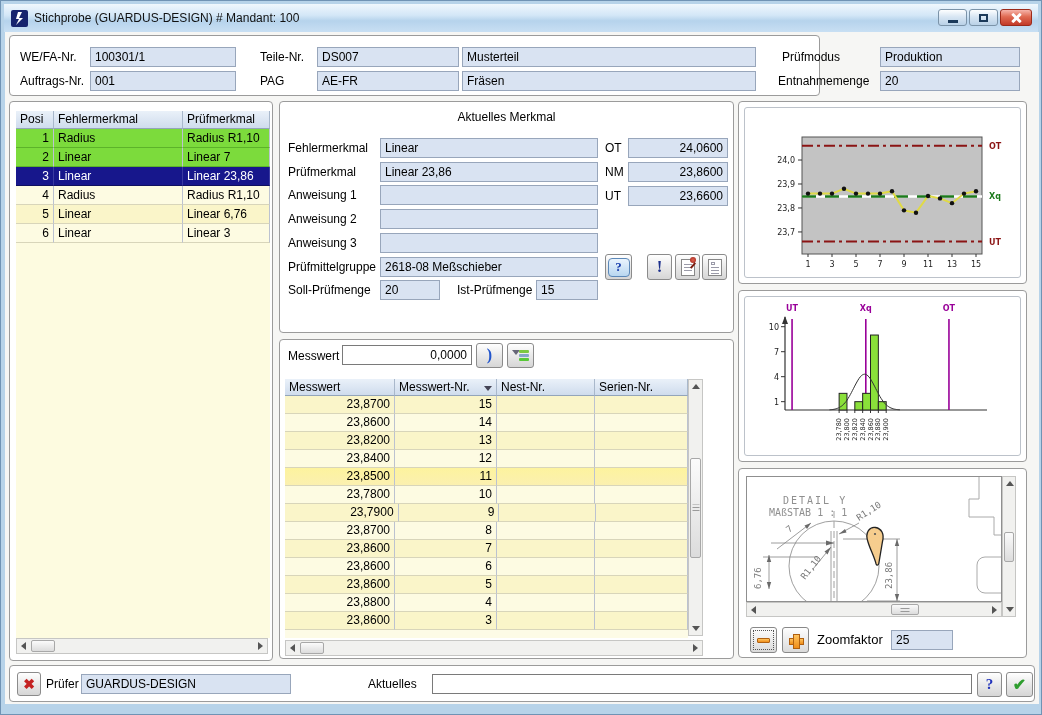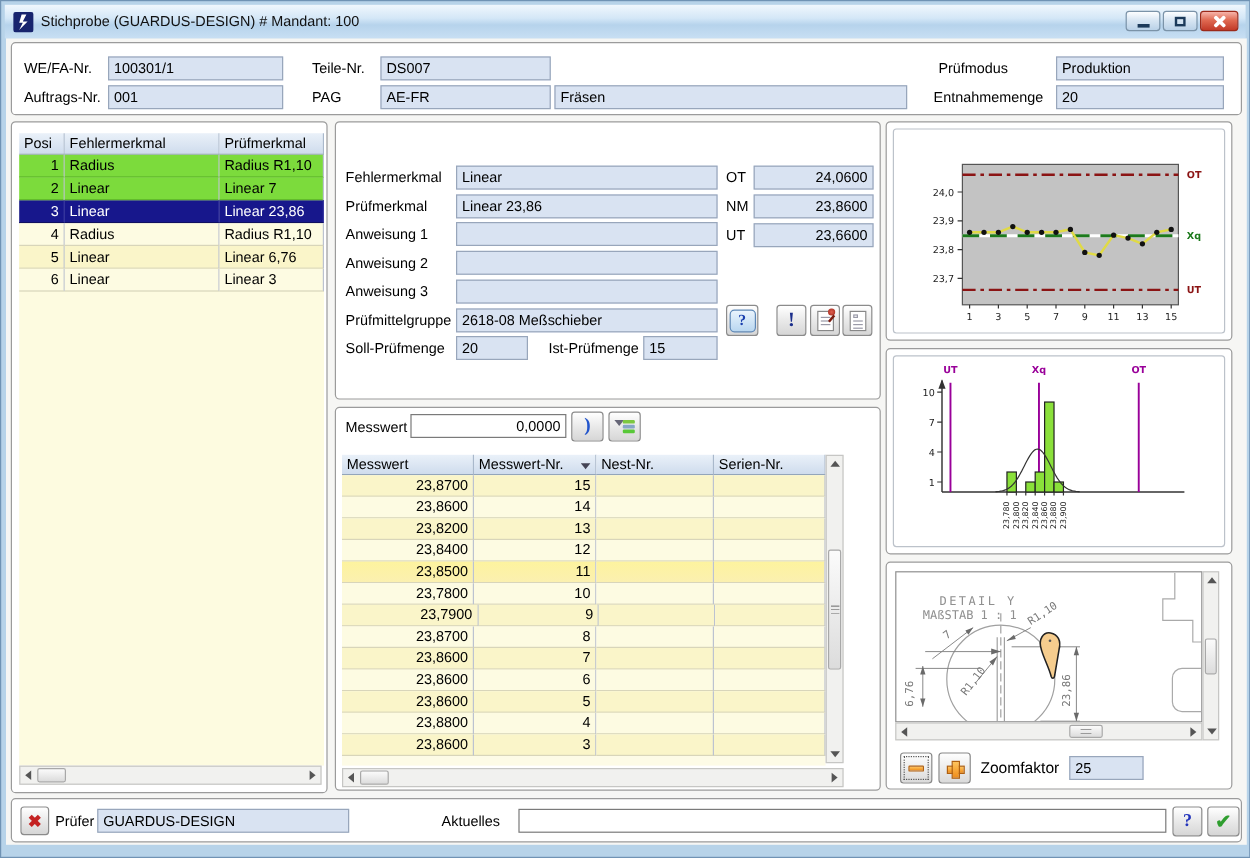--- a/index.html
+++ b/index.html
@@ -113,7 +113,7 @@
 
   <div class="client">
 
-    <div class="panel" style="left:4px;top:3px;width:1026px;height:61px;">
+    <div class="panel" style="left:4px;top:3px;width:811px;height:61px;">
       <span class="lbl" style="left:10px;top:14px;">WE/FA-Nr.</span>
       <input class="inp" style="left: 80px; top: 11px; width: 146px;" readonly="" value="100301/1">
       <span class="lbl" style="left:10px;top:38px;">Auftrags-Nr.</span>

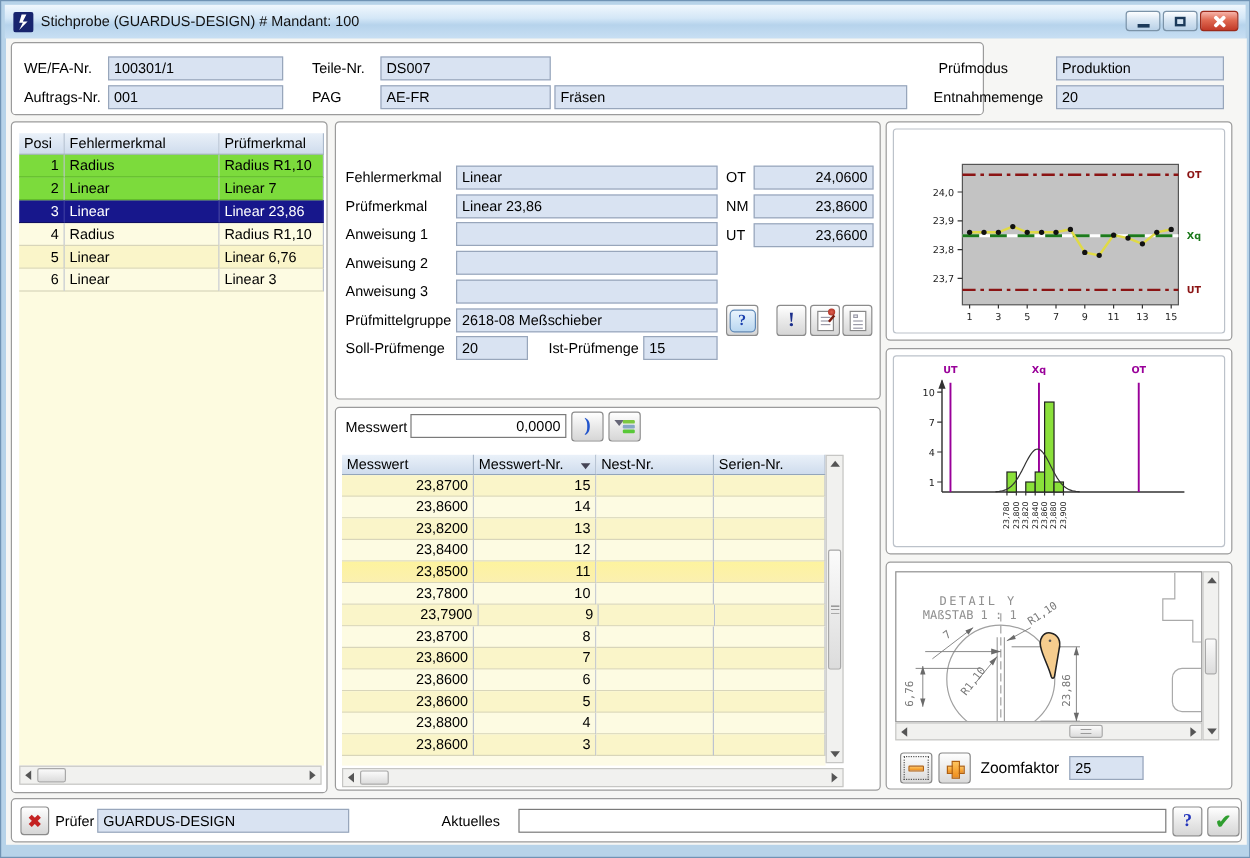--- a/index.html
+++ b/index.html
@@ -120,6 +120,7 @@
       <input class="inp" style="left: 80px; top: 35px; width: 146px;" readonly="" value="001">
       <span class="lbl" style="left:250px;top:14px;">Teile-Nr.</span>
       <input class="inp" style="left: 307px; top: 11px; width: 142px;" readonly="" value="DS007">
+      <input class="inp" style="left: 452px; top: 11px; width: 294px;" readonly="" value="Musterteil">
       <span class="lbl" style="left:250px;top:38px;">PAG</span>
       <input class="inp" style="left: 307px; top: 35px; width: 142px;" readonly="" value="AE-FR">
       <input class="inp" style="left: 452px; top: 35px; width: 294px;" readonly="" value="Fräsen">

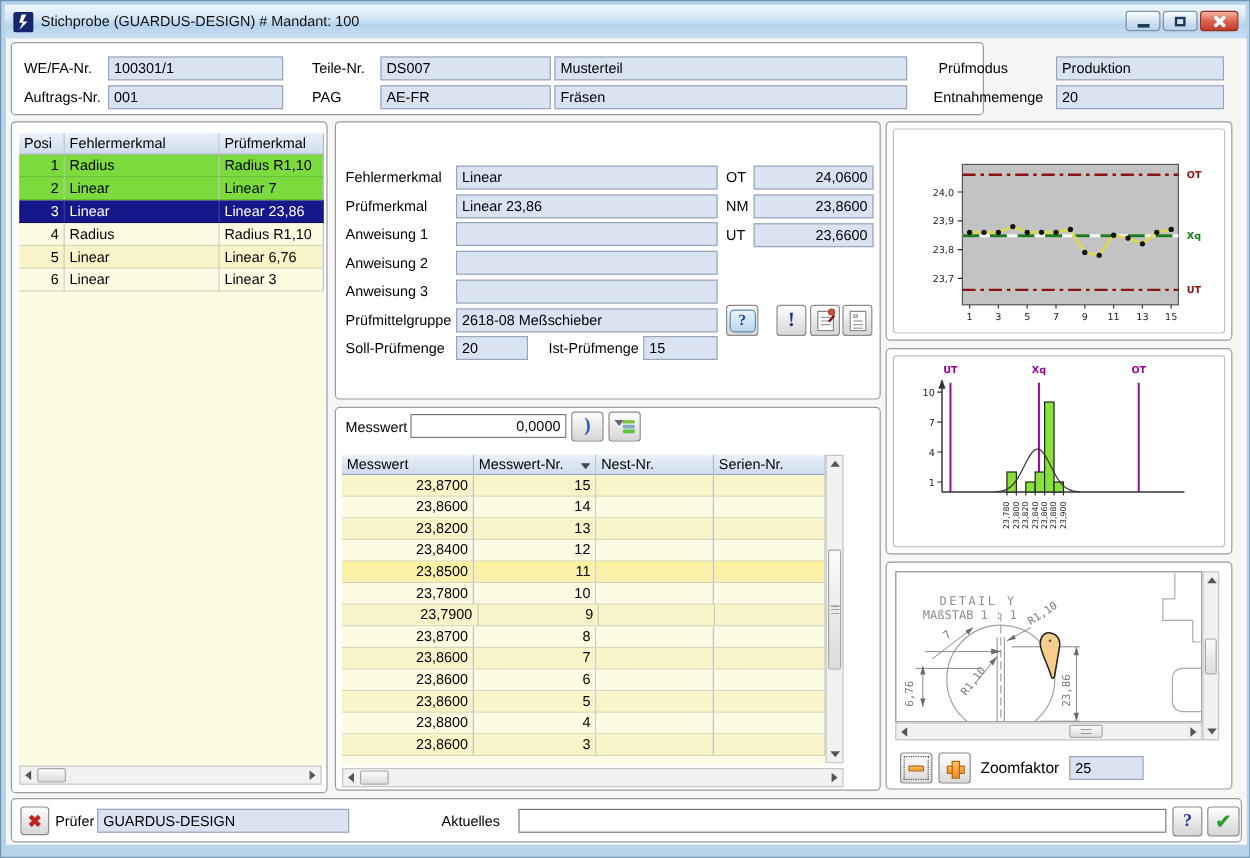--- a/index.html
+++ b/index.html
@@ -177,6 +177,7 @@
     </div>
 
     <div class="panel" style="left:274px;top:69px;width:455px;height:232px;">
+      <div class="lbl" style="left:0;right:0;top:8px;text-align:center;position:absolute;">Aktuelles Merkmal</div>
       <div id="current-rows">
           <div class="lbl" style="left: 8px; top: 39px; position: absolute;">Fehlermerkmal</div>
           <input class="inp" readonly="" value="Linear" style="left: 100px; top: 36px; width: 218px; position: absolute;">

